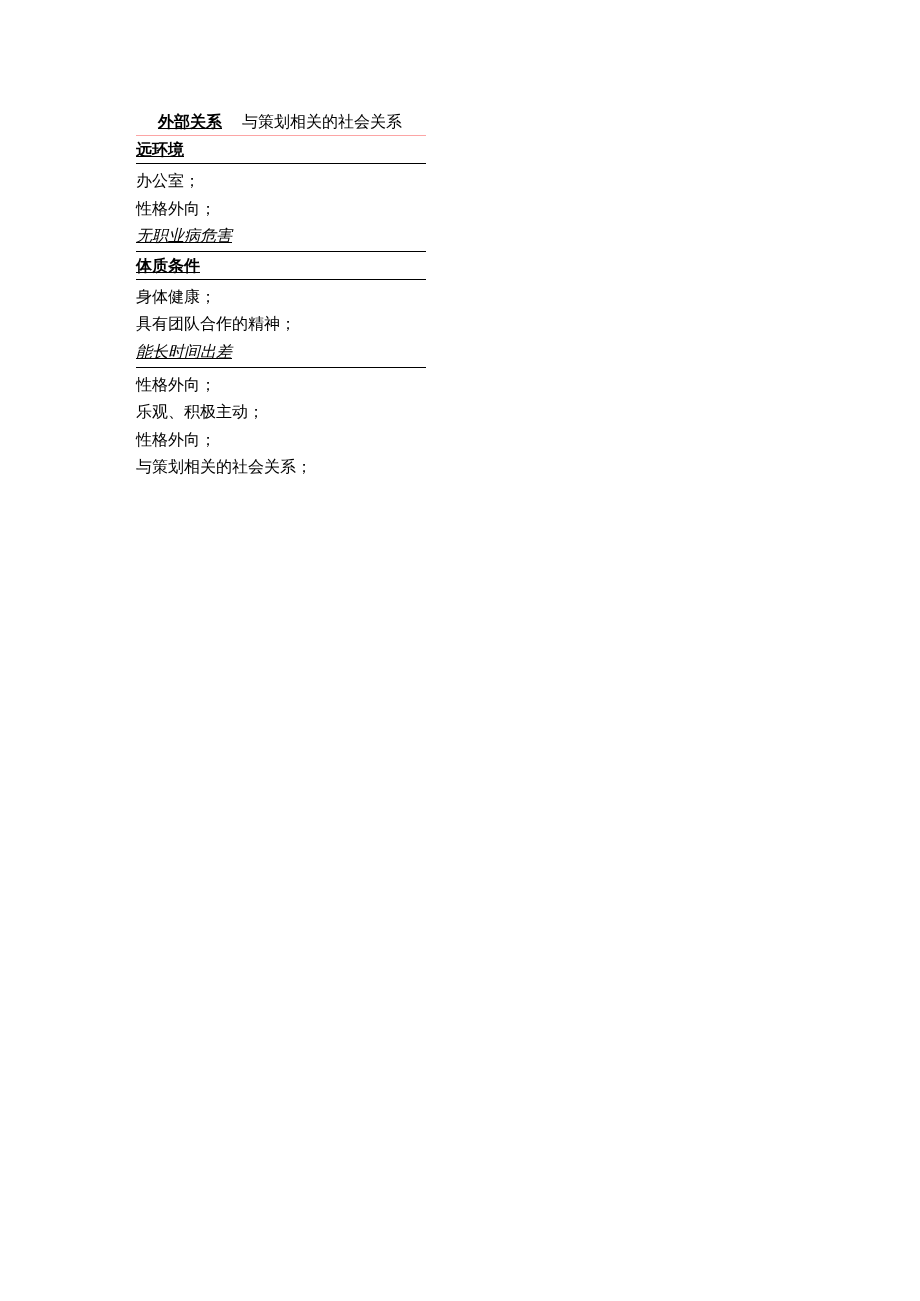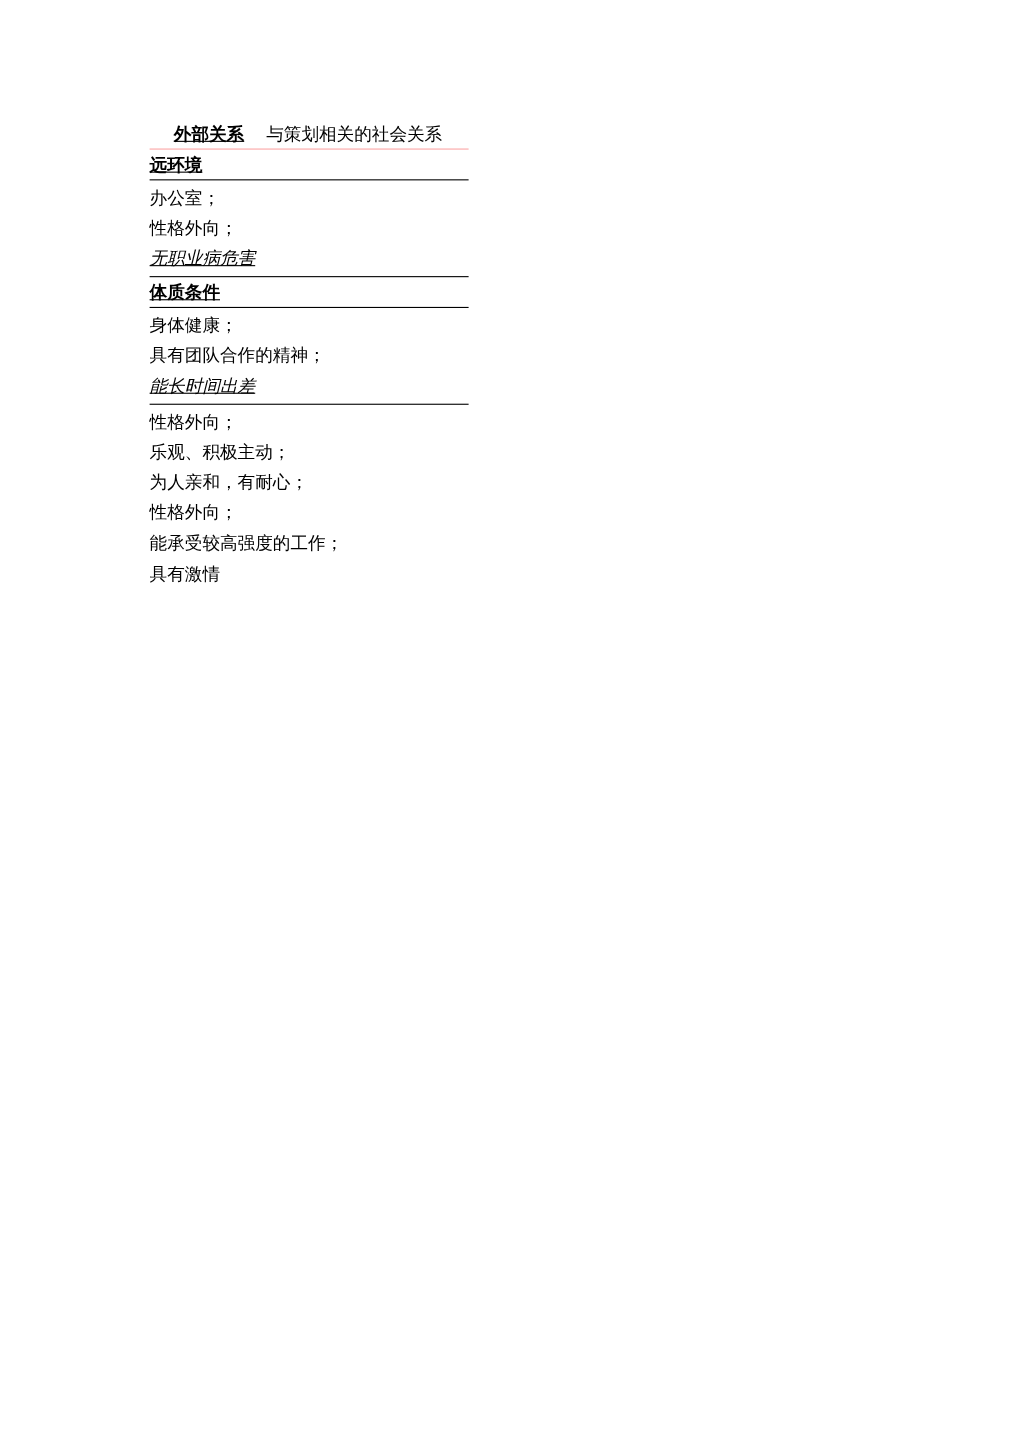--- a/index.html
+++ b/index.html
@@ -83,7 +83,6 @@
       <div class="item underlined">能长时间出差</div>
       <div class="item">性格外向；</div>
       <div class="item">乐观、积极主动；</div>
-      <div class="item">为人亲和，有耐心；</div>
       <div class="item">性格外向；</div>
       <div class="item">能承受较高强度的工作；</div>
       <div class="item">具有激情</div>

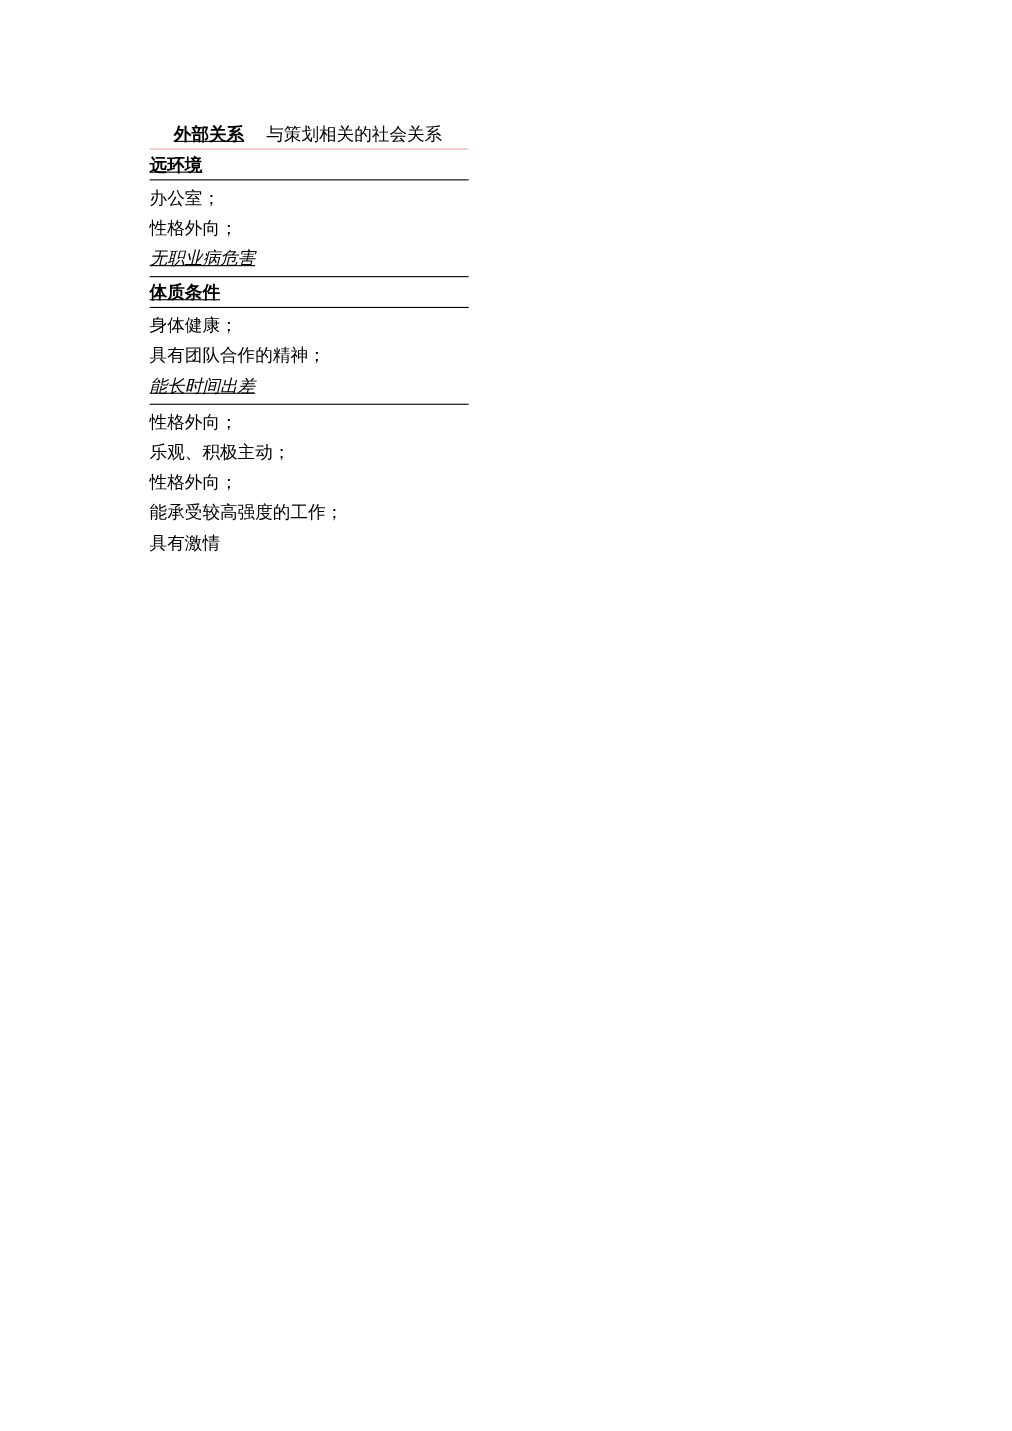--- a/index.html
+++ b/index.html
@@ -84,7 +84,7 @@
       <div class="item">性格外向；</div>
       <div class="item">乐观、积极主动；</div>
       <div class="item">性格外向；</div>
-      <div class="item">能承受较高强度的工作；</div>
+      <div class="item">与策划相关的社会关系；</div>
       <div class="item">具有激情</div>
     </div>
 </div>

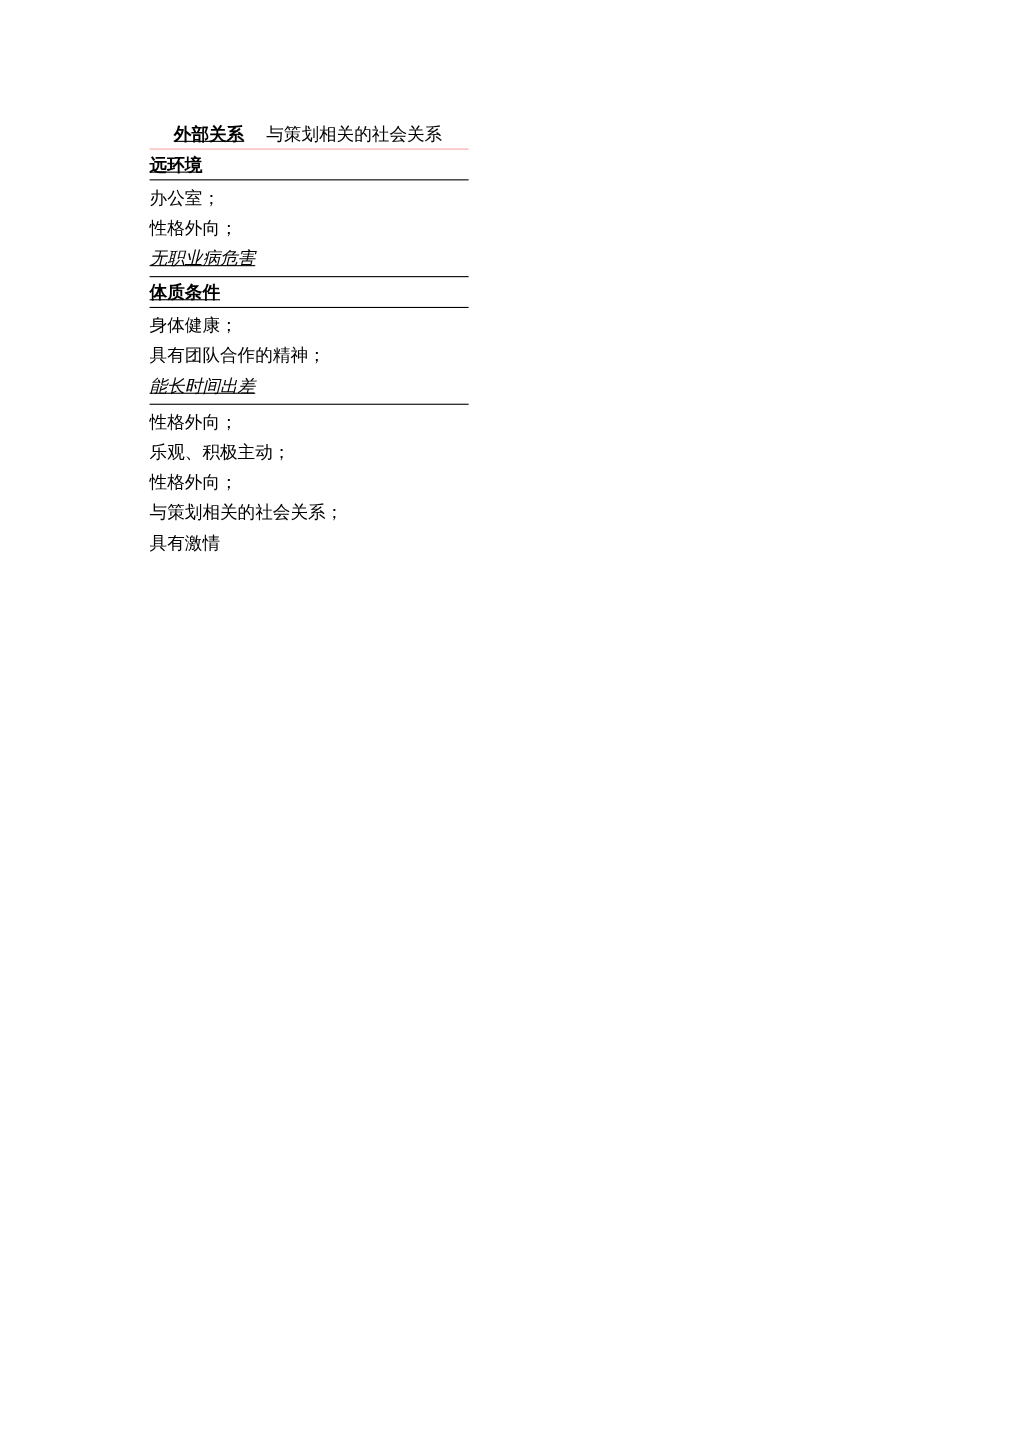--- a/index.html
+++ b/index.html
@@ -85,7 +85,6 @@
       <div class="item">乐观、积极主动；</div>
       <div class="item">性格外向；</div>
       <div class="item">与策划相关的社会关系；</div>
-      <div class="item">具有激情</div>
     </div>
 </div>
 

